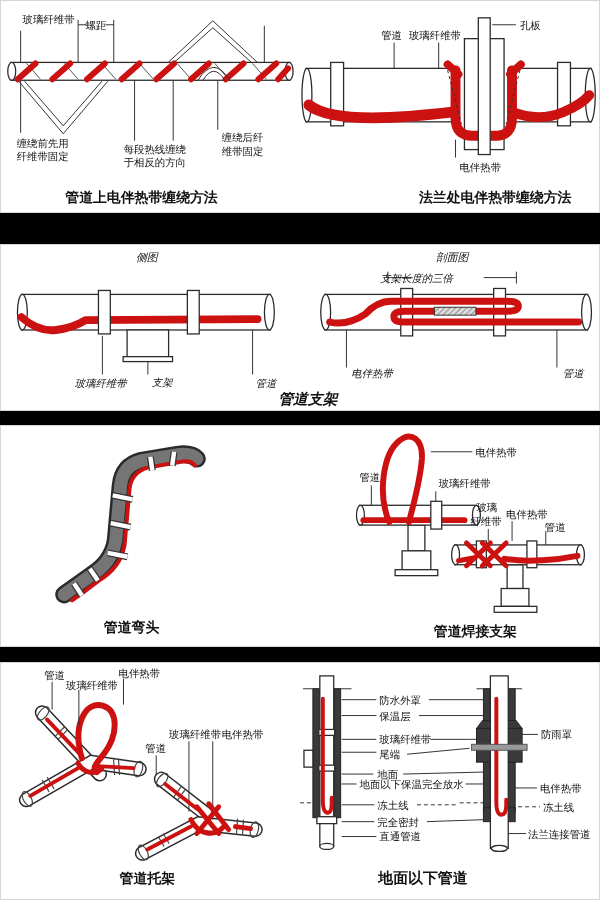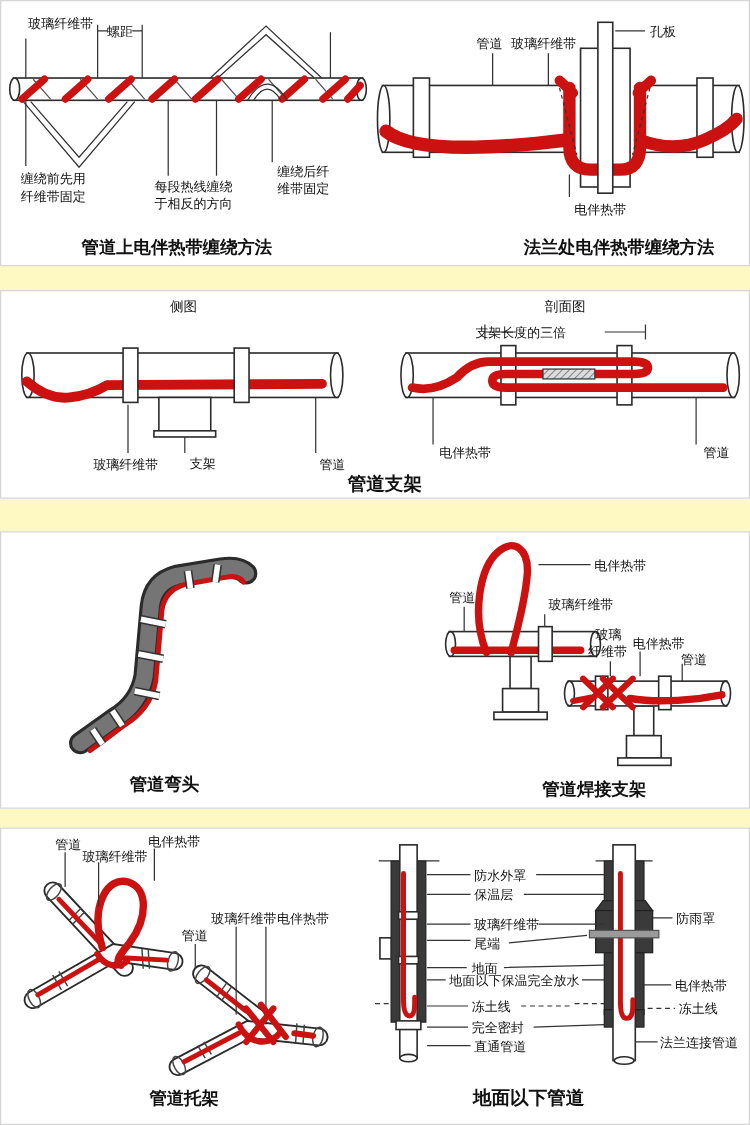--- a/index.html
+++ b/index.html
@@ -3,7 +3,7 @@
 <meta charset="utf-8">
 <style>
   html,body{margin:0;padding:0;background:#fff;}
-  .stage{position:relative;width:600px;height:900px;background:#fef9c3;overflow:hidden;
+  .stage{position:relative;width:600px;height:900px;background:#000000;overflow:hidden;
          font-family:"Liberation Serif",serif;}
   .card{position:absolute;left:0;width:598px;border:1px solid #d6d6d6;background:#fff;}
   .card svg{display:block;}

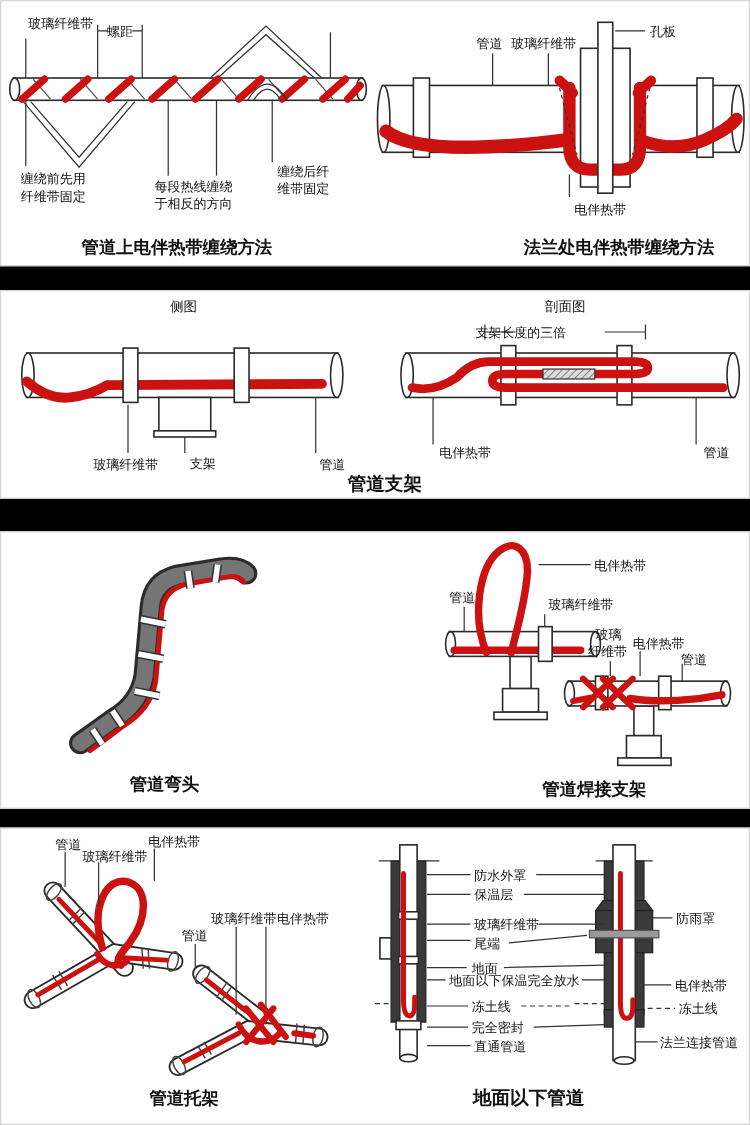--- a/index.html
+++ b/index.html
@@ -90,7 +90,7 @@
     </svg>
   </div>
 
-  <div class="card" style="top:232px;height:165px;">
+  <div class="card" style="top:244px;height:165px;font-style:italic;">
     <svg width="598" height="165" viewBox="0 0 600 167">
       <defs>
         <pattern id="hatch" width="4" height="4" patternTransform="rotate(45)" patternUnits="userSpaceOnUse">

